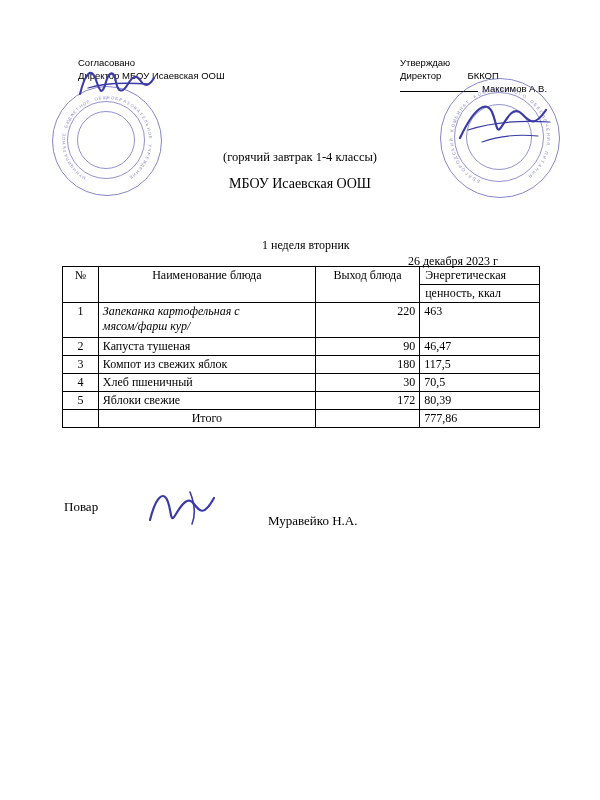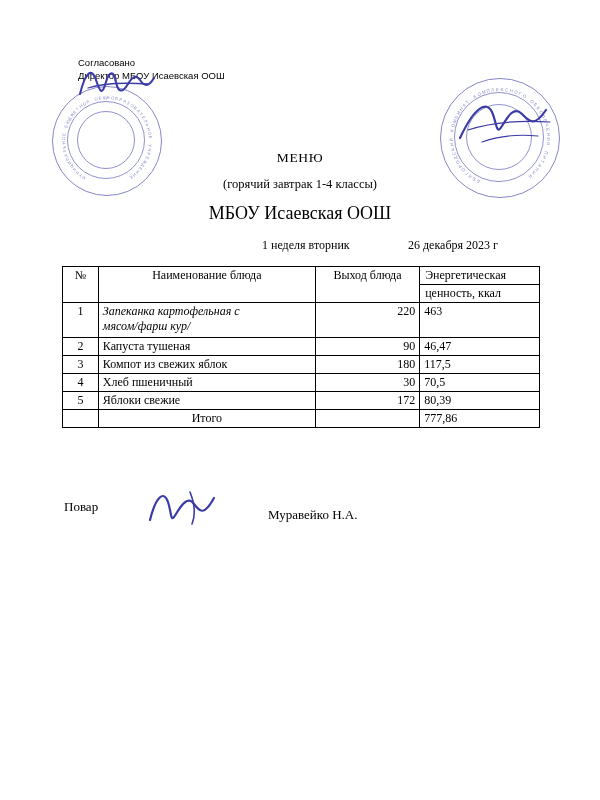--- a/index.html
+++ b/index.html
@@ -228,6 +228,15 @@
       <div class="hdr-line2">Директор МБОУ Исаевская ООШ</div>
     </div>
 
+    <div class="hdr-right">
+      <div>Утверждаю</div>
+      <div class="hdr-line2">
+        <span>Директор</span><span class="spacer-dir"></span><span>БККОП</span>
+      </div>
+      <div class="hdr-line2">
+        <span class="sig-rule-wide"></span><span>Максимов А.В.</span>
+      </div>
+    </div>
   </div>
 
   <div class="stamp" id="stamp-left">

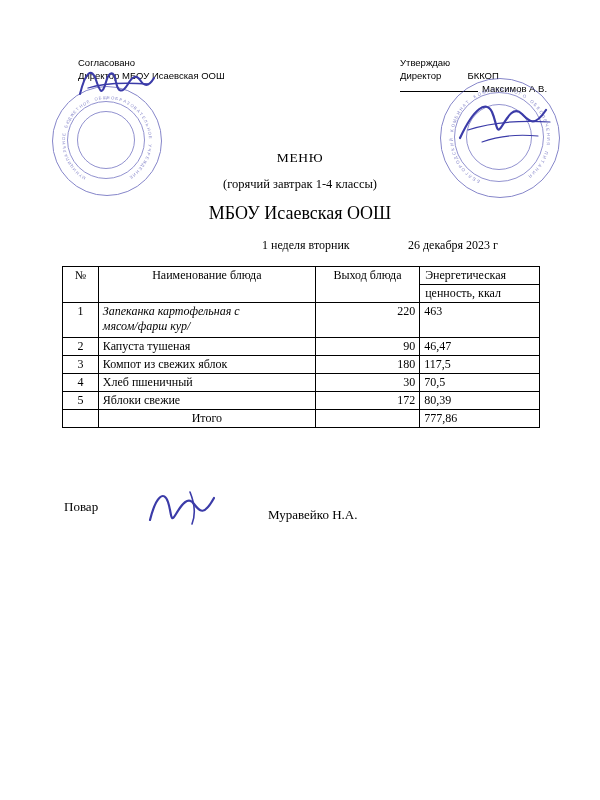--- a/index.html
+++ b/index.html
@@ -373,7 +373,6 @@
   </svg>
 
   <div class="title-block">
-    <div class="title-main">МЕНЮ</div>
     <div class="title-sub">(горячий завтрак 1-4 классы)</div>
     <div class="title-school">МБОУ Исаевская ООШ</div>
   </div>

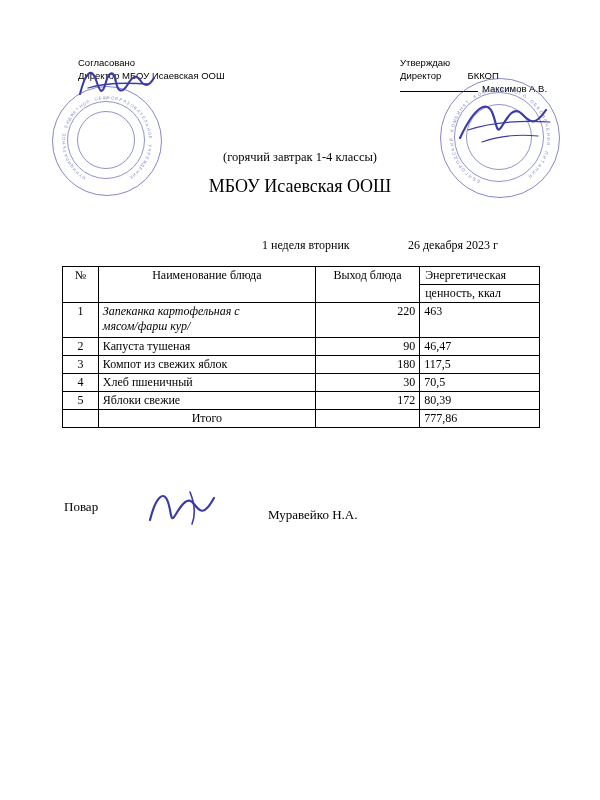--- a/index.html
+++ b/index.html
@@ -147,7 +147,7 @@
     margin-bottom: 11px;
   }
   .title-school {
-    font-size: 18px;
+    font-size: 14px;
     margin-bottom: 6px;
   }
   .date-row {

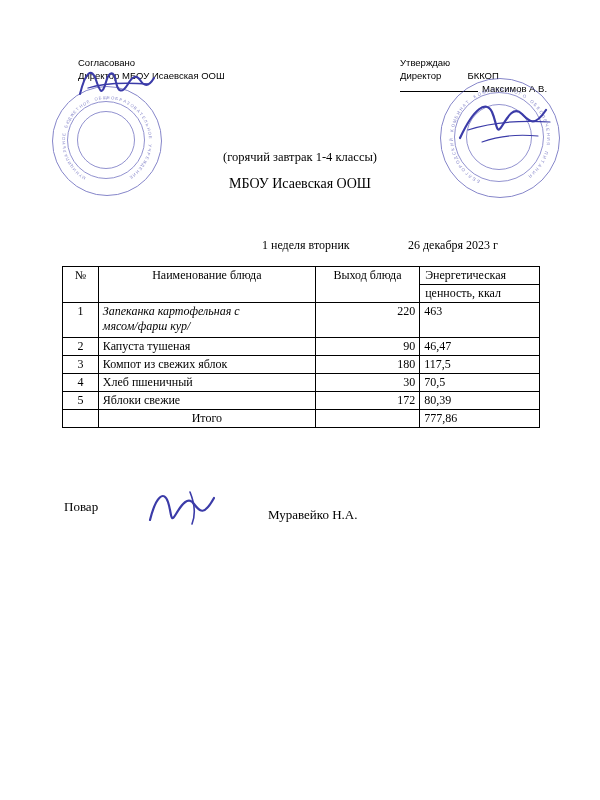--- a/index.html
+++ b/index.html
@@ -166,7 +166,7 @@
   .date-day {
     position: absolute;
     left: 408px;
-    top: 0;
+    top: 16px;
   }
   
   table.menu {

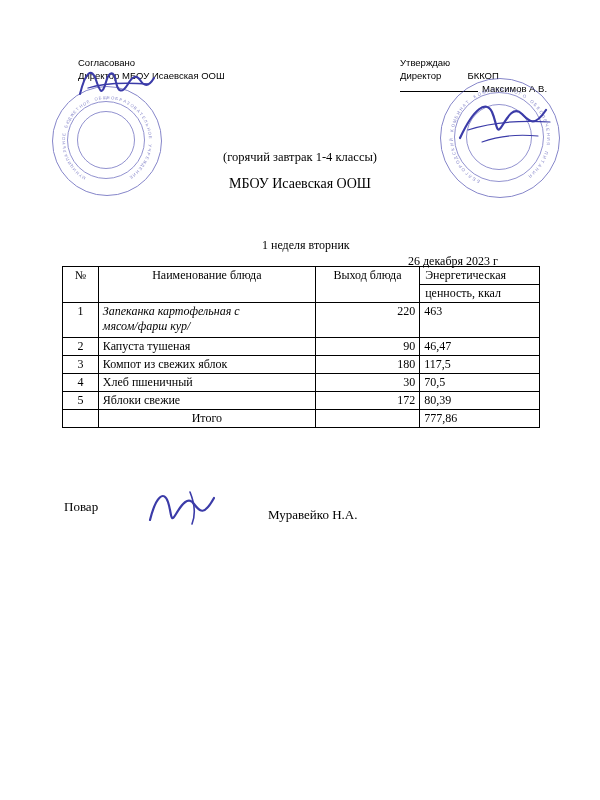--- a/index.html
+++ b/index.html
@@ -213,7 +213,7 @@
   .footer-name {
     position: absolute;
     left: 268px;
-    top: 11px;
+    top: 17px;
   }
 </style>
 </head>

